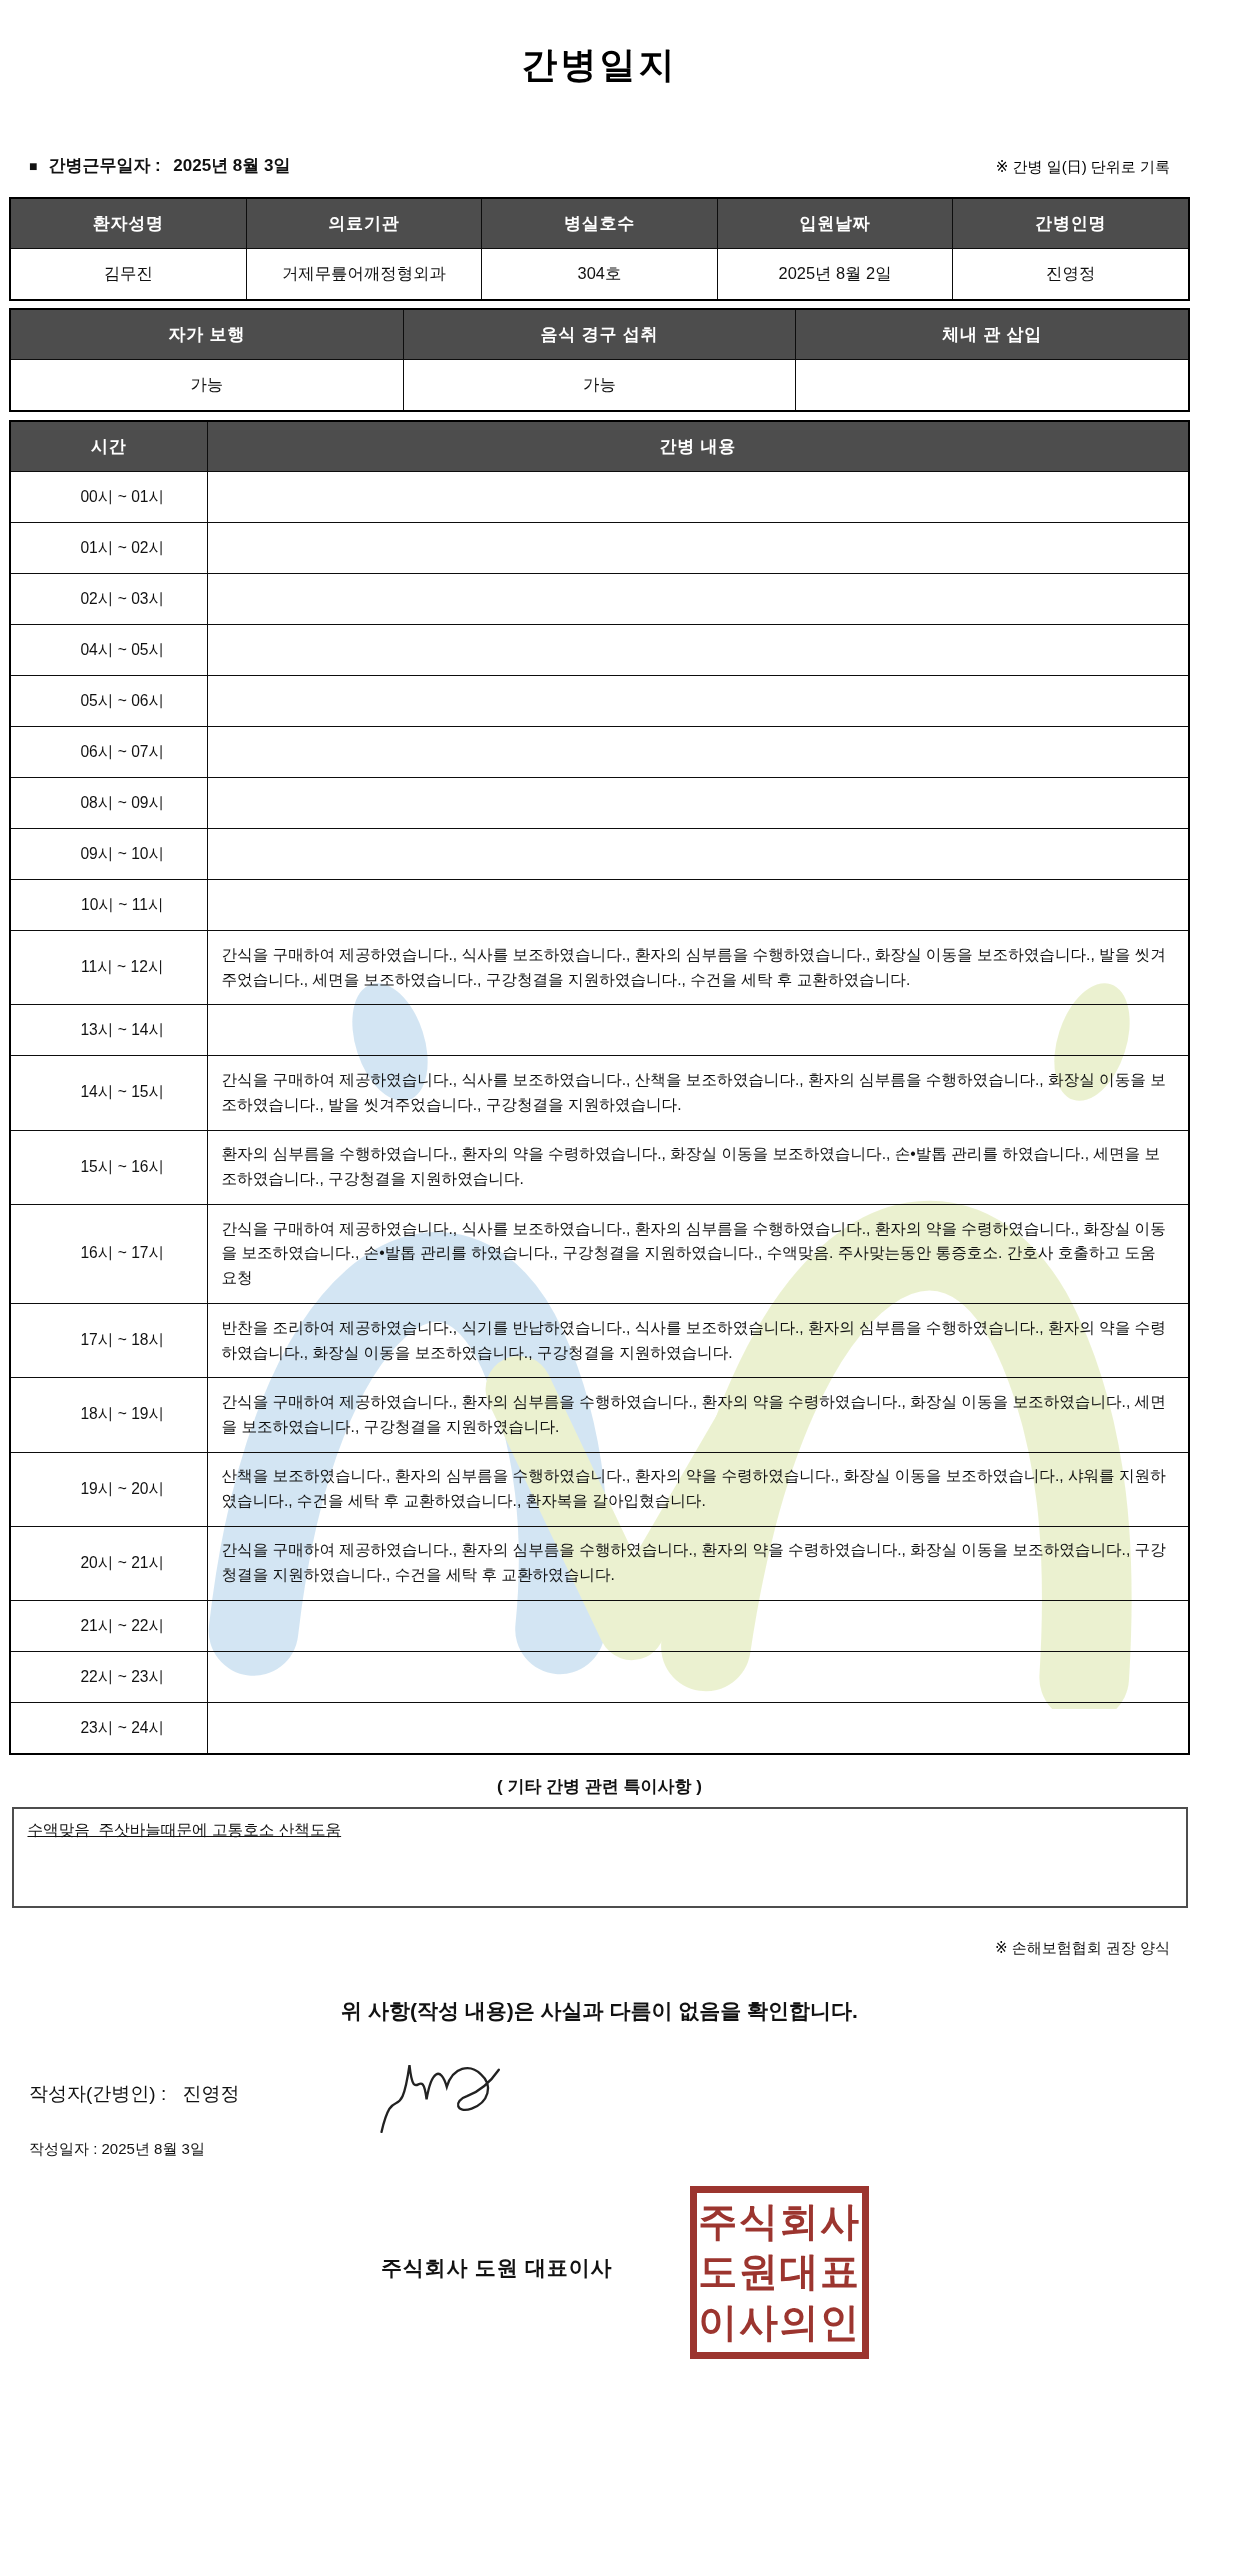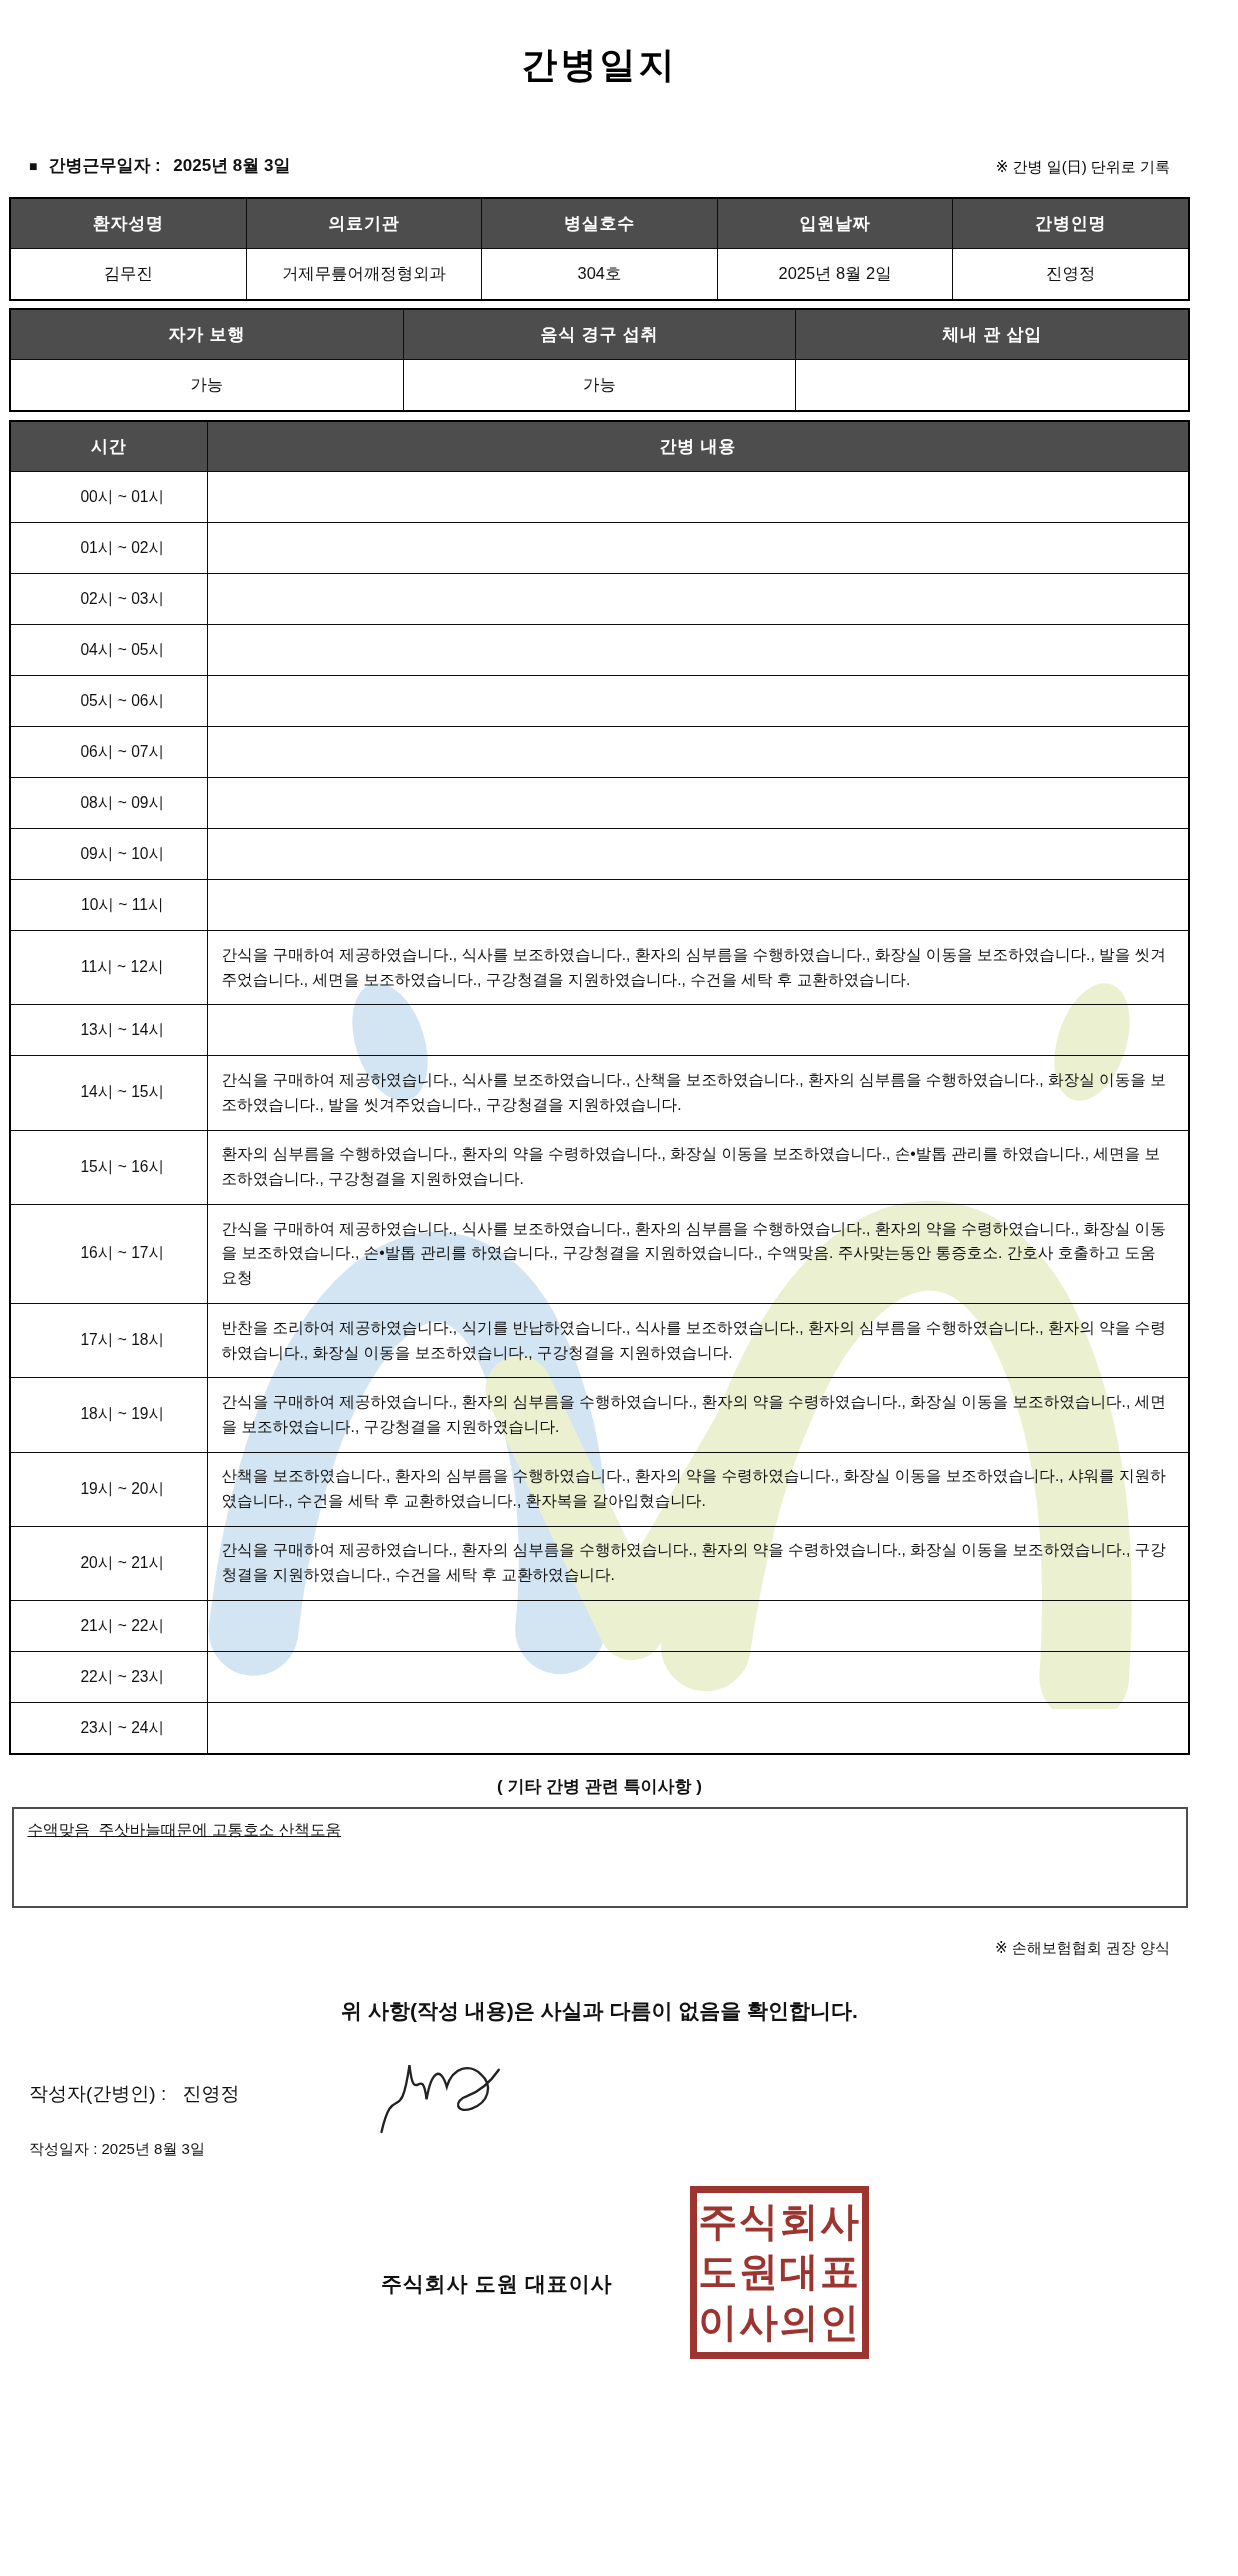--- a/index.html
+++ b/index.html
@@ -46,7 +46,7 @@
   .date-row{margin:33px 0 0 29px;font-size:15px;}
 
   .company-block{position:relative;margin-top:23.4px;height:203px;}
-  .company-name{position:absolute;left:381px;top:88px;font-size:21px;font-weight:bold;letter-spacing:0.8px;}
+  .company-name{position:absolute;left:381px;top:72px;font-size:21px;font-weight:bold;letter-spacing:0.8px;}
   .stamp{position:absolute;left:690px;top:4px;width:179px;height:173px;box-sizing:border-box;
          border:7.8px solid #9c352f;display:flex;flex-direction:column;justify-content:center;
          align-items:center;color:#9c352f;}

